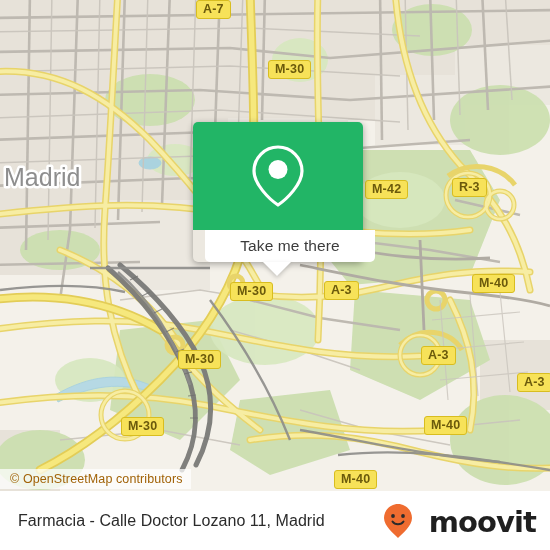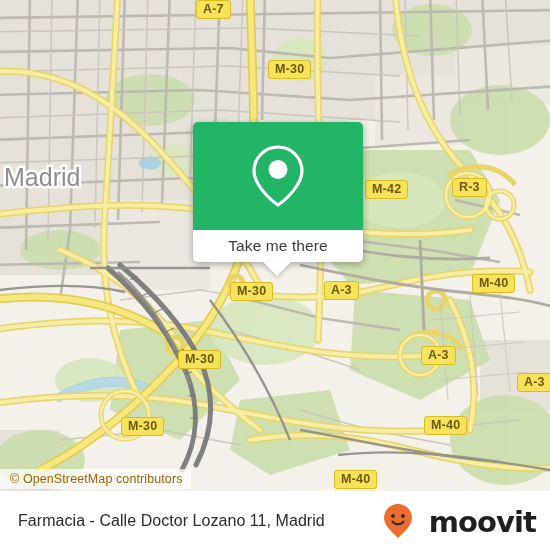--- a/index.html
+++ b/index.html
@@ -37,7 +37,7 @@
   .callout-bottom{
     position:relative;width:170px;height:32px;background:#ffffff;
     border-radius:0 0 5px 5px;
-    display:flex;align-items:center;justify-content:center;
+    display:flex;align-items:center;justify-content:center;margin-left:12px;
   }
   .callout-bottom span{
     font-size:15.5px;color:#3c3c3c;letter-spacing:.1px;

